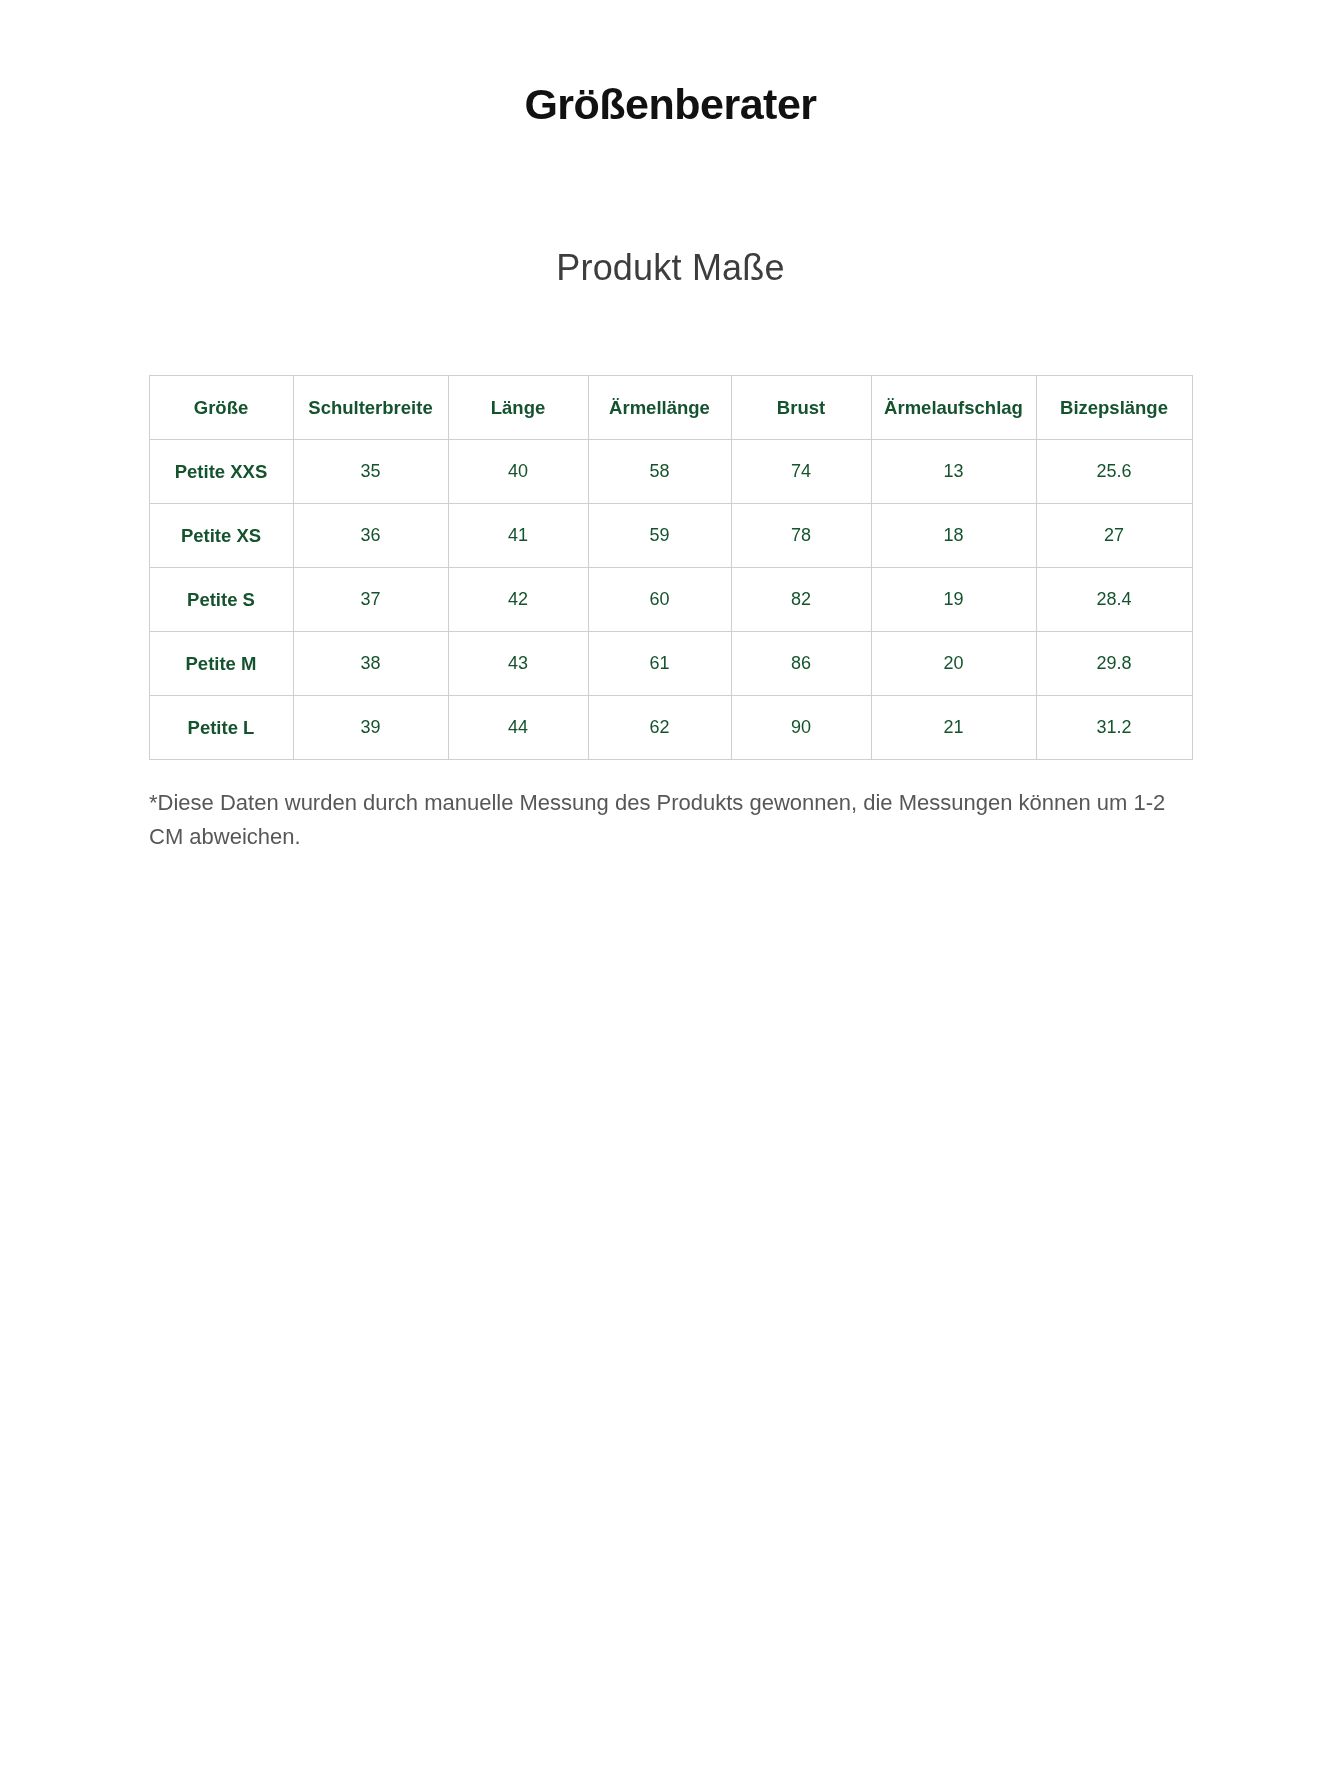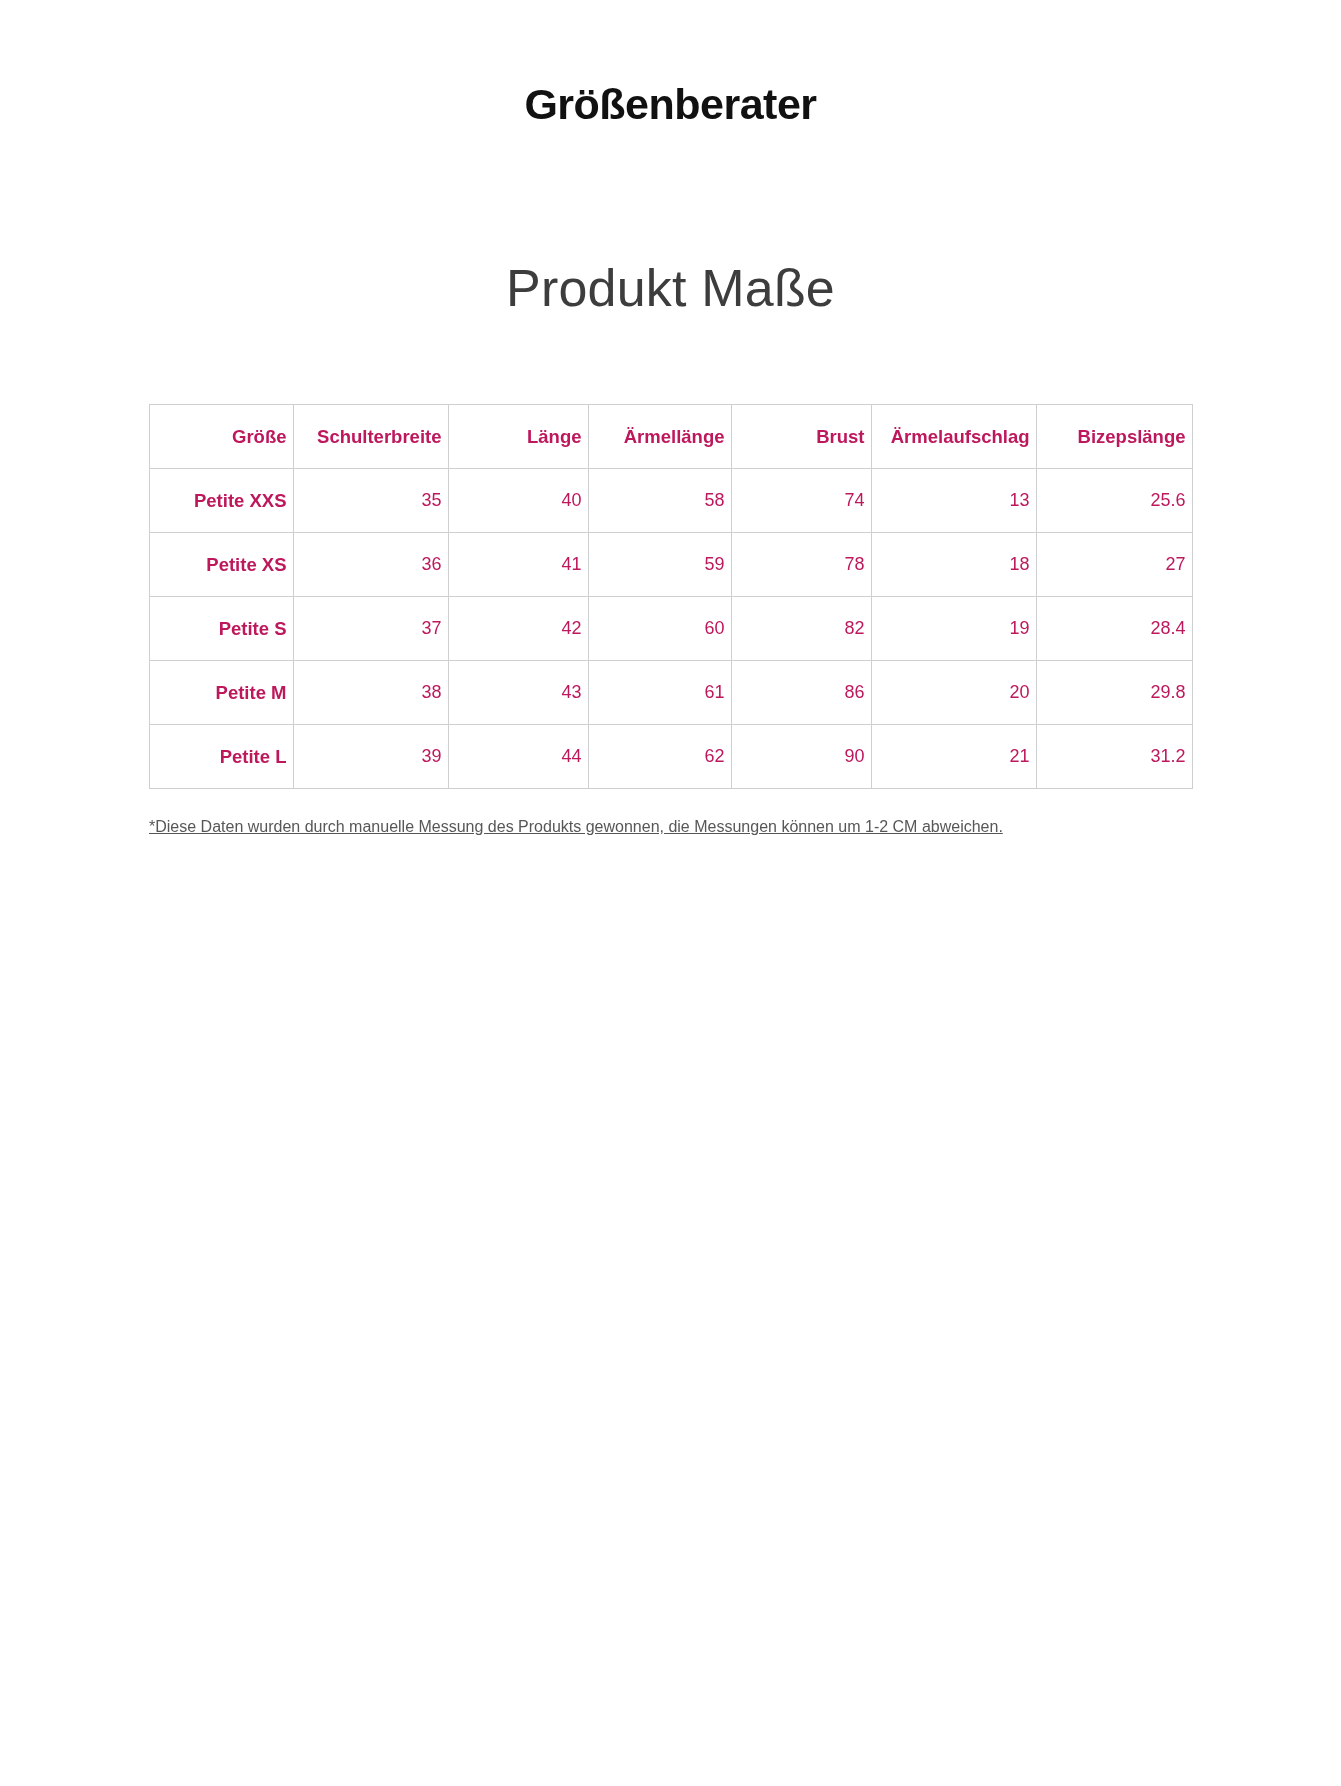--- a/index.html
+++ b/index.html
@@ -32,9 +32,9 @@
   }
   .section-title {
     text-align: center;
-    font-size: 52px;
+    font-size: 36px;
     font-weight: normal;
-    margin: 11px;
+    margin: 0;
     padding-top: 118px;
     color: #3d3d3d;
     letter-spacing: 0.2px;

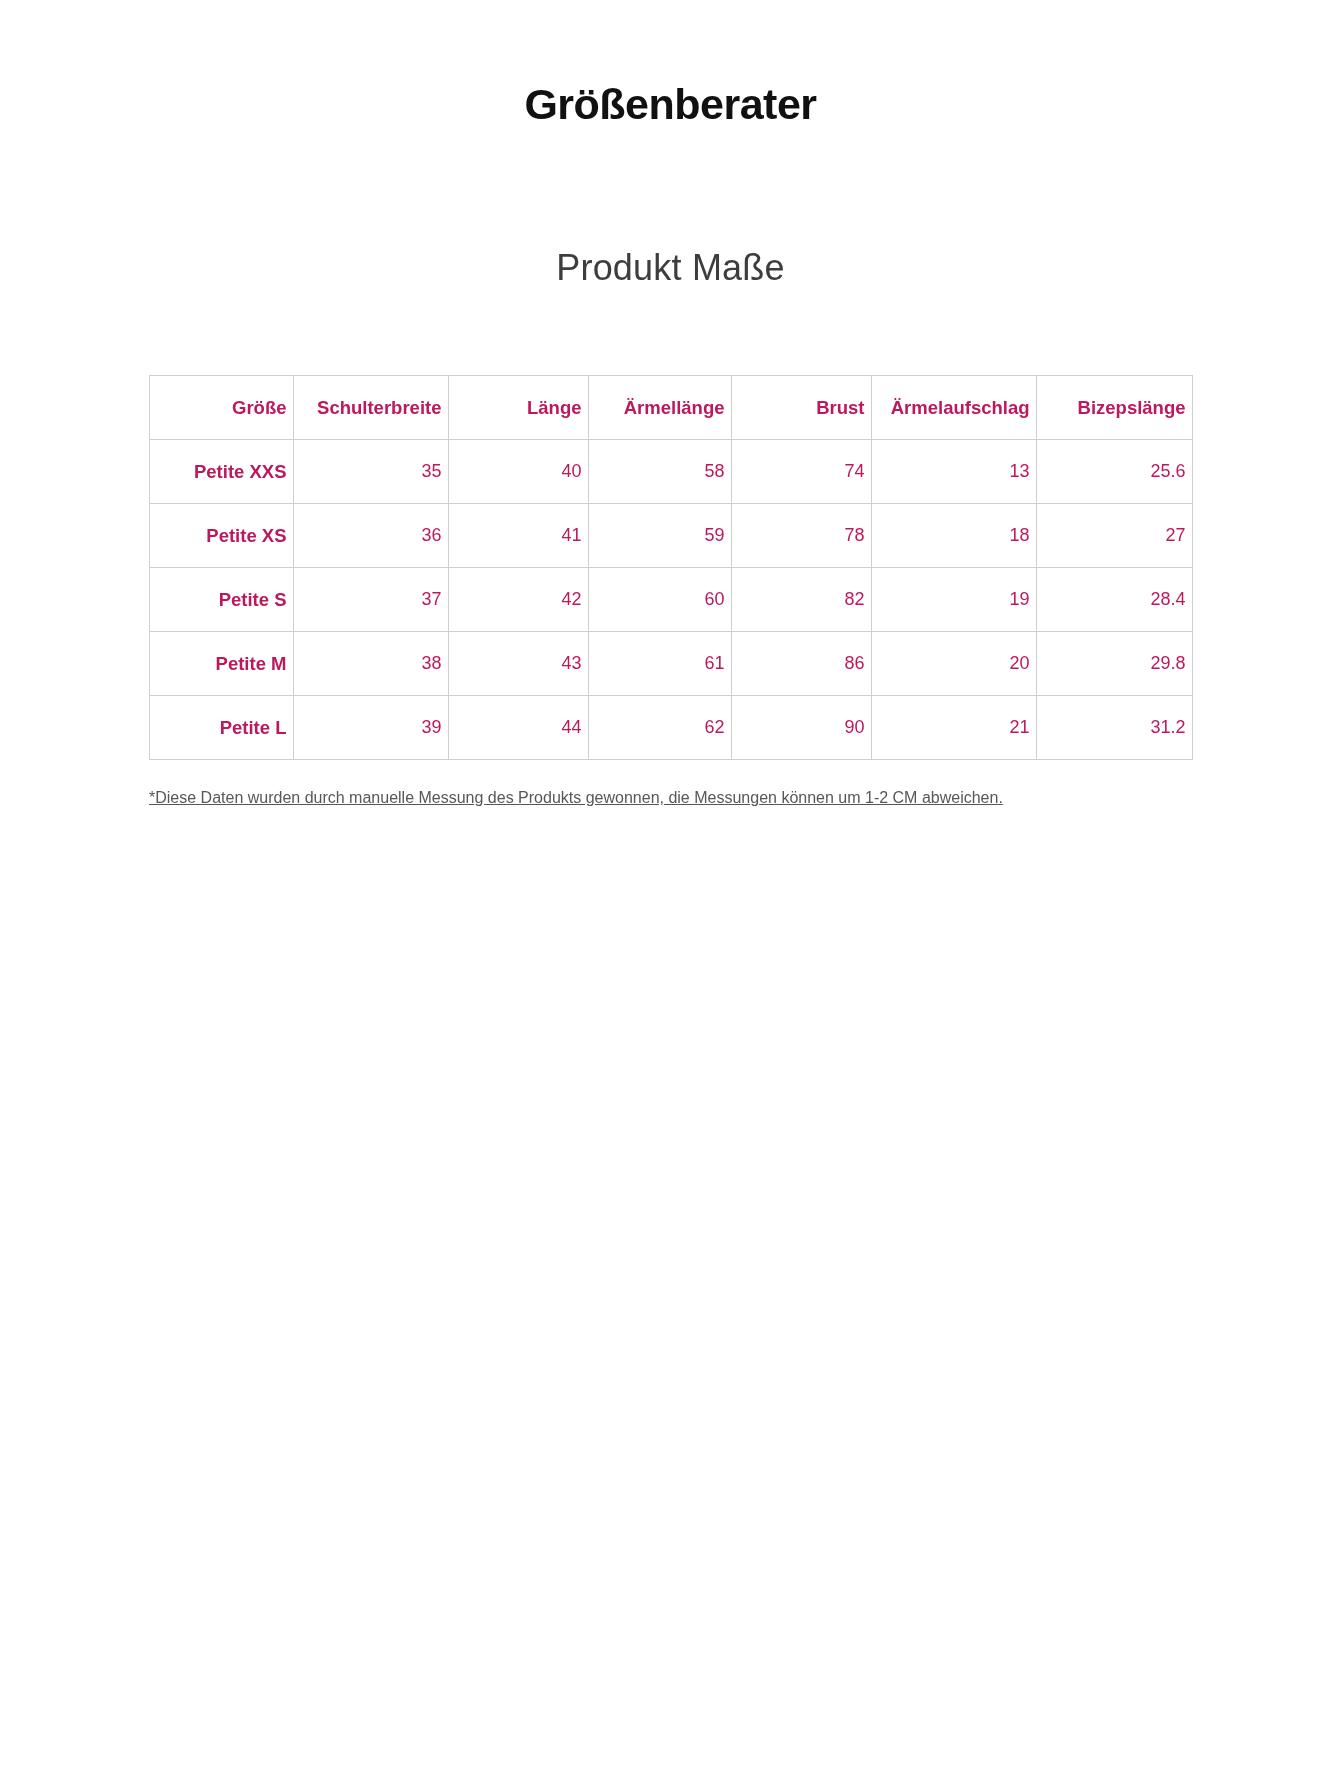--- a/index.html
+++ b/index.html
@@ -51,11 +51,11 @@
   table.size-table th,
   table.size-table td {
     border: 1px solid #cfcfcf;
-    text-align: right;
+    text-align: center;
     vertical-align: middle;
     height: 64px;
     font-size: 18px;
-    color: #be185d;
+    color: #14532d;
     padding: 4px 6px;
     box-sizing: border-box;
   }

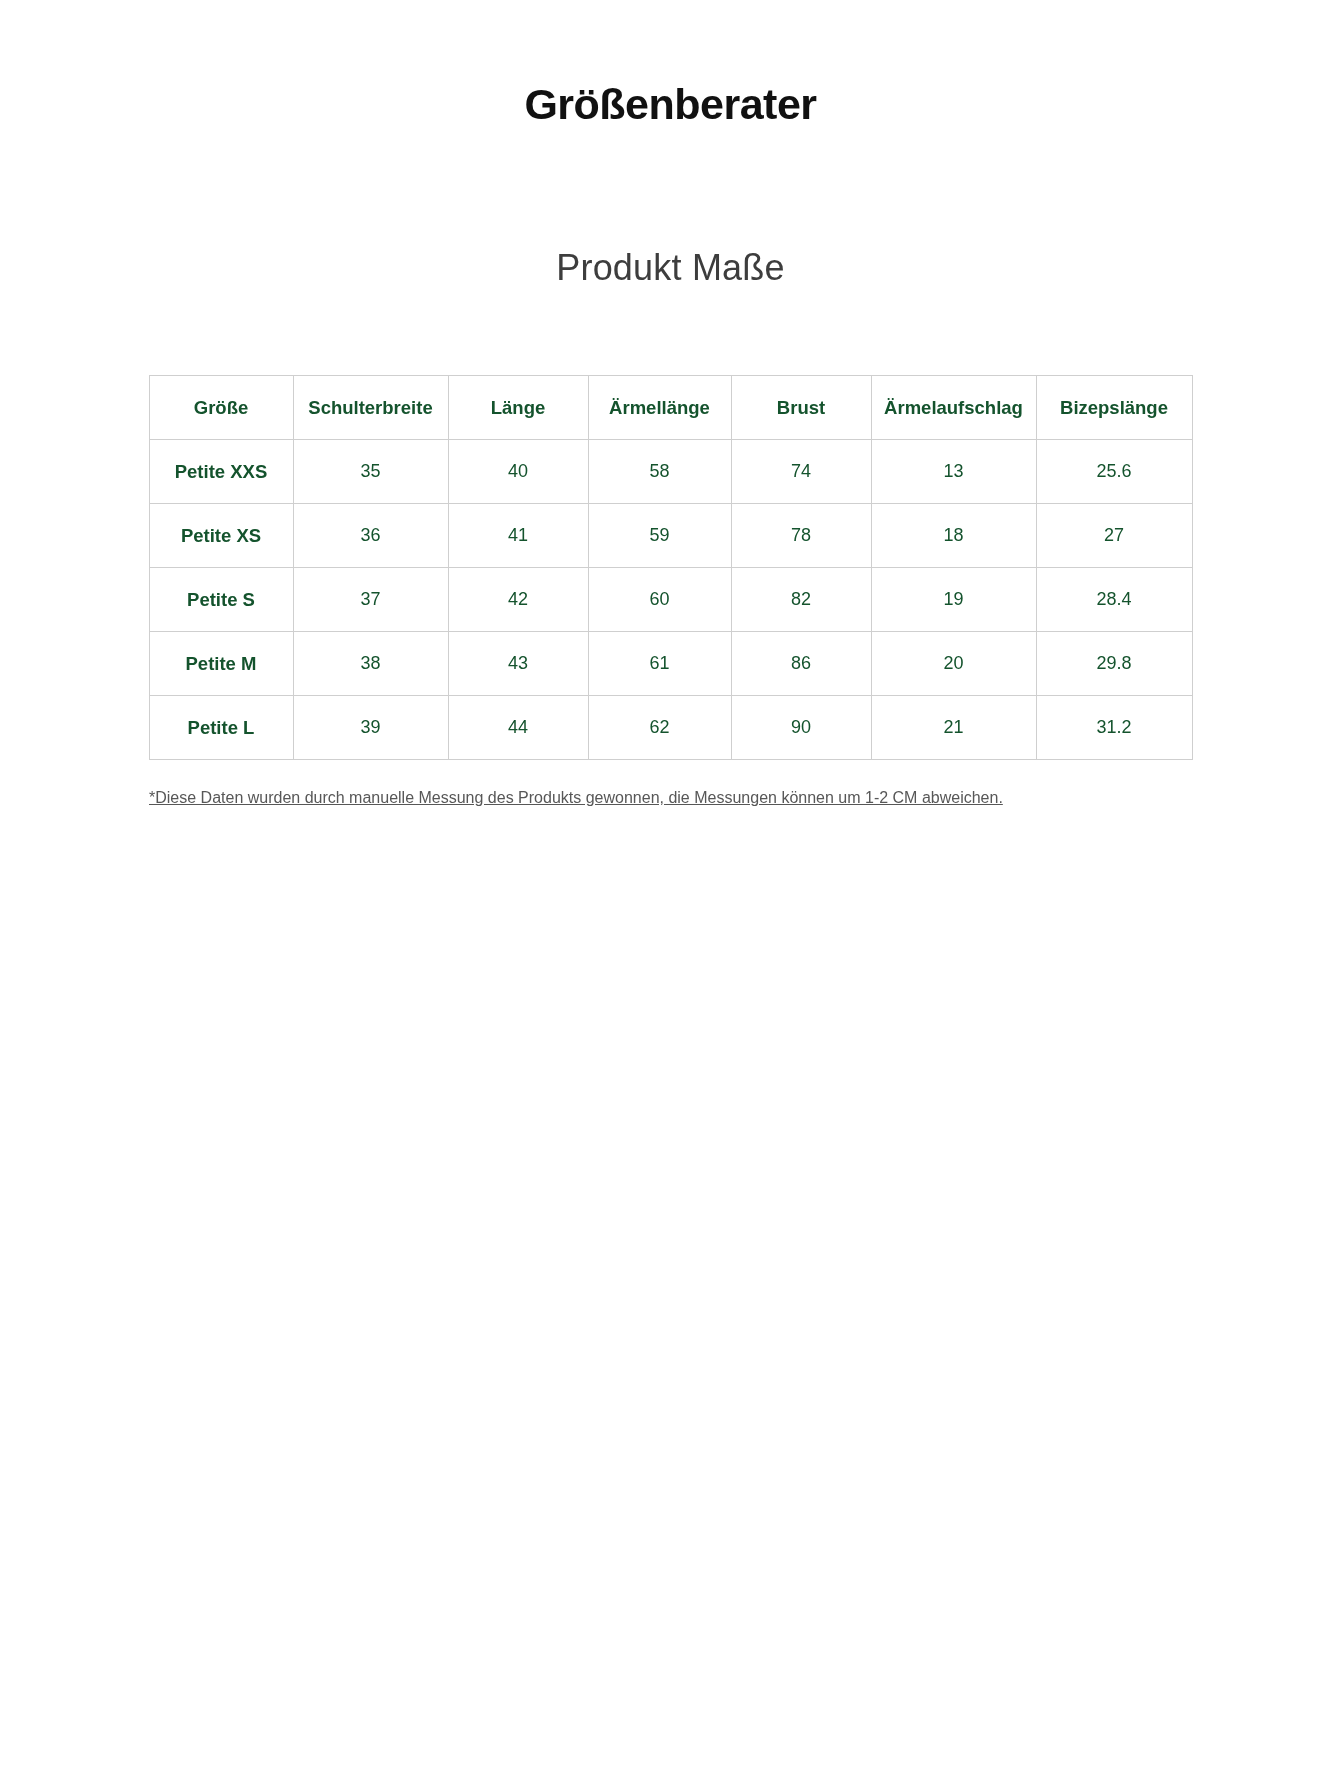--- a/index.html
+++ b/index.html
@@ -82,10 +82,9 @@
   .note {
     width: 1043px;
     margin: 26px auto 0 auto;
-    font-size: 16px;
+    font-size: 22px;
     line-height: 1.55;
     color: #575757;
-    text-decoration: underline;
   }
 </style>
 </head>

